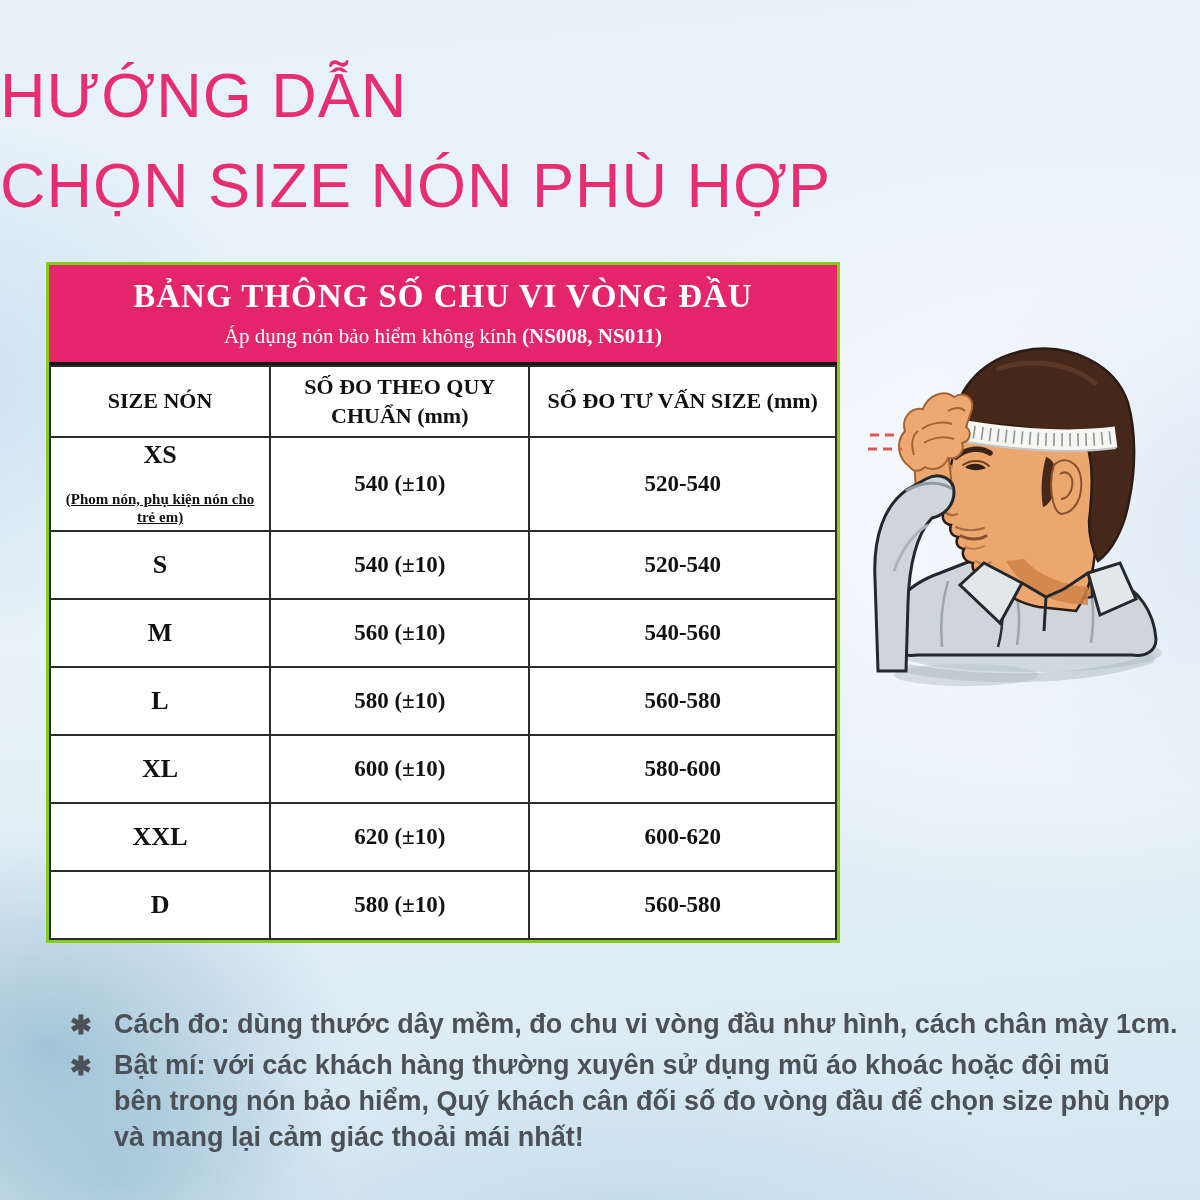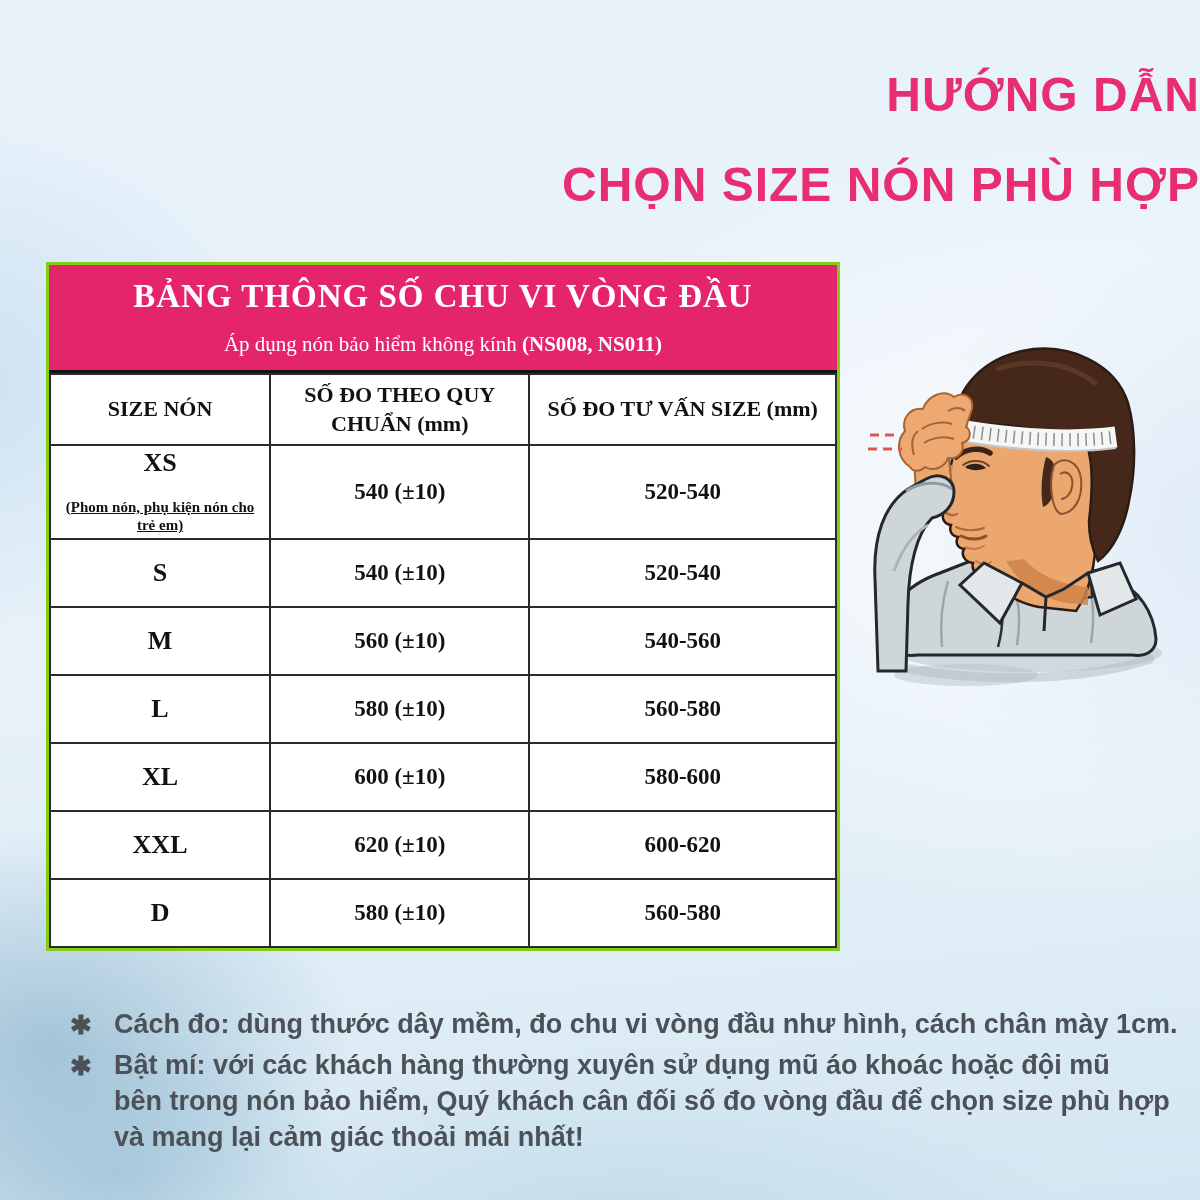--- a/index.html
+++ b/index.html
@@ -16,8 +16,8 @@
       linear-gradient(175deg,#E6F1FA 0%,#EAF3FA 40%,#DFEDF6 78%,#D3E6F1 100%);
   }
   .page-title{
-    position:absolute;top:50px;left:0;width:100%;text-align:right;
-    color:#E62E70;font-weight:bold;font-size:48px;line-height:90px;letter-spacing:1px;
+    position:absolute;top:50px;left:0;width:100%;text-align:left;
+    color:#E62E70;font-weight:normal;font-size:63px;line-height:90px;letter-spacing:1px;
   }
   .title-line{display:block;}
 

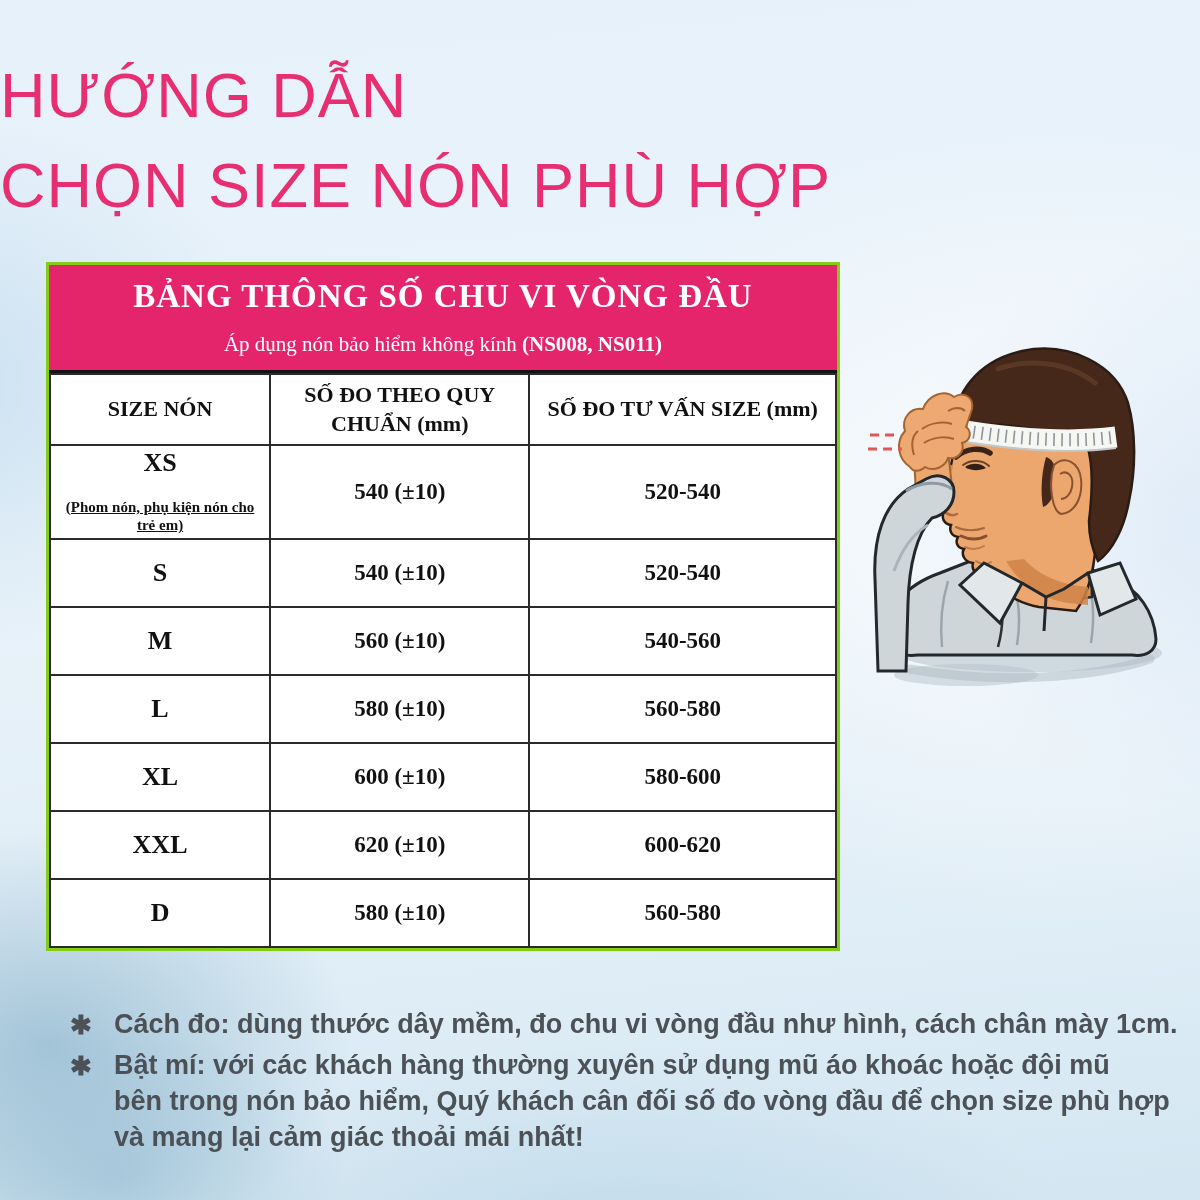--- a/index.html
+++ b/index.html
@@ -31,7 +31,7 @@
     padding:11px 8px 13px;border-bottom:3px solid #141414;
   }
   .table-head-title{font-family:"Liberation Serif",serif;font-weight:bold;font-size:33px;line-height:40px;letter-spacing:1px;}
-  .table-head-sub{font-family:"Liberation Serif",serif;font-size:21px;line-height:26px;margin-top:15px;}
+  .table-head-sub{font-family:"Liberation Serif",serif;font-size:21px;line-height:26px;margin-top:7px;}
   .table-head-sub b{font-weight:bold;}
   table.size-chart{width:100%;border-collapse:collapse;}
   .size-chart th,.size-chart td{

